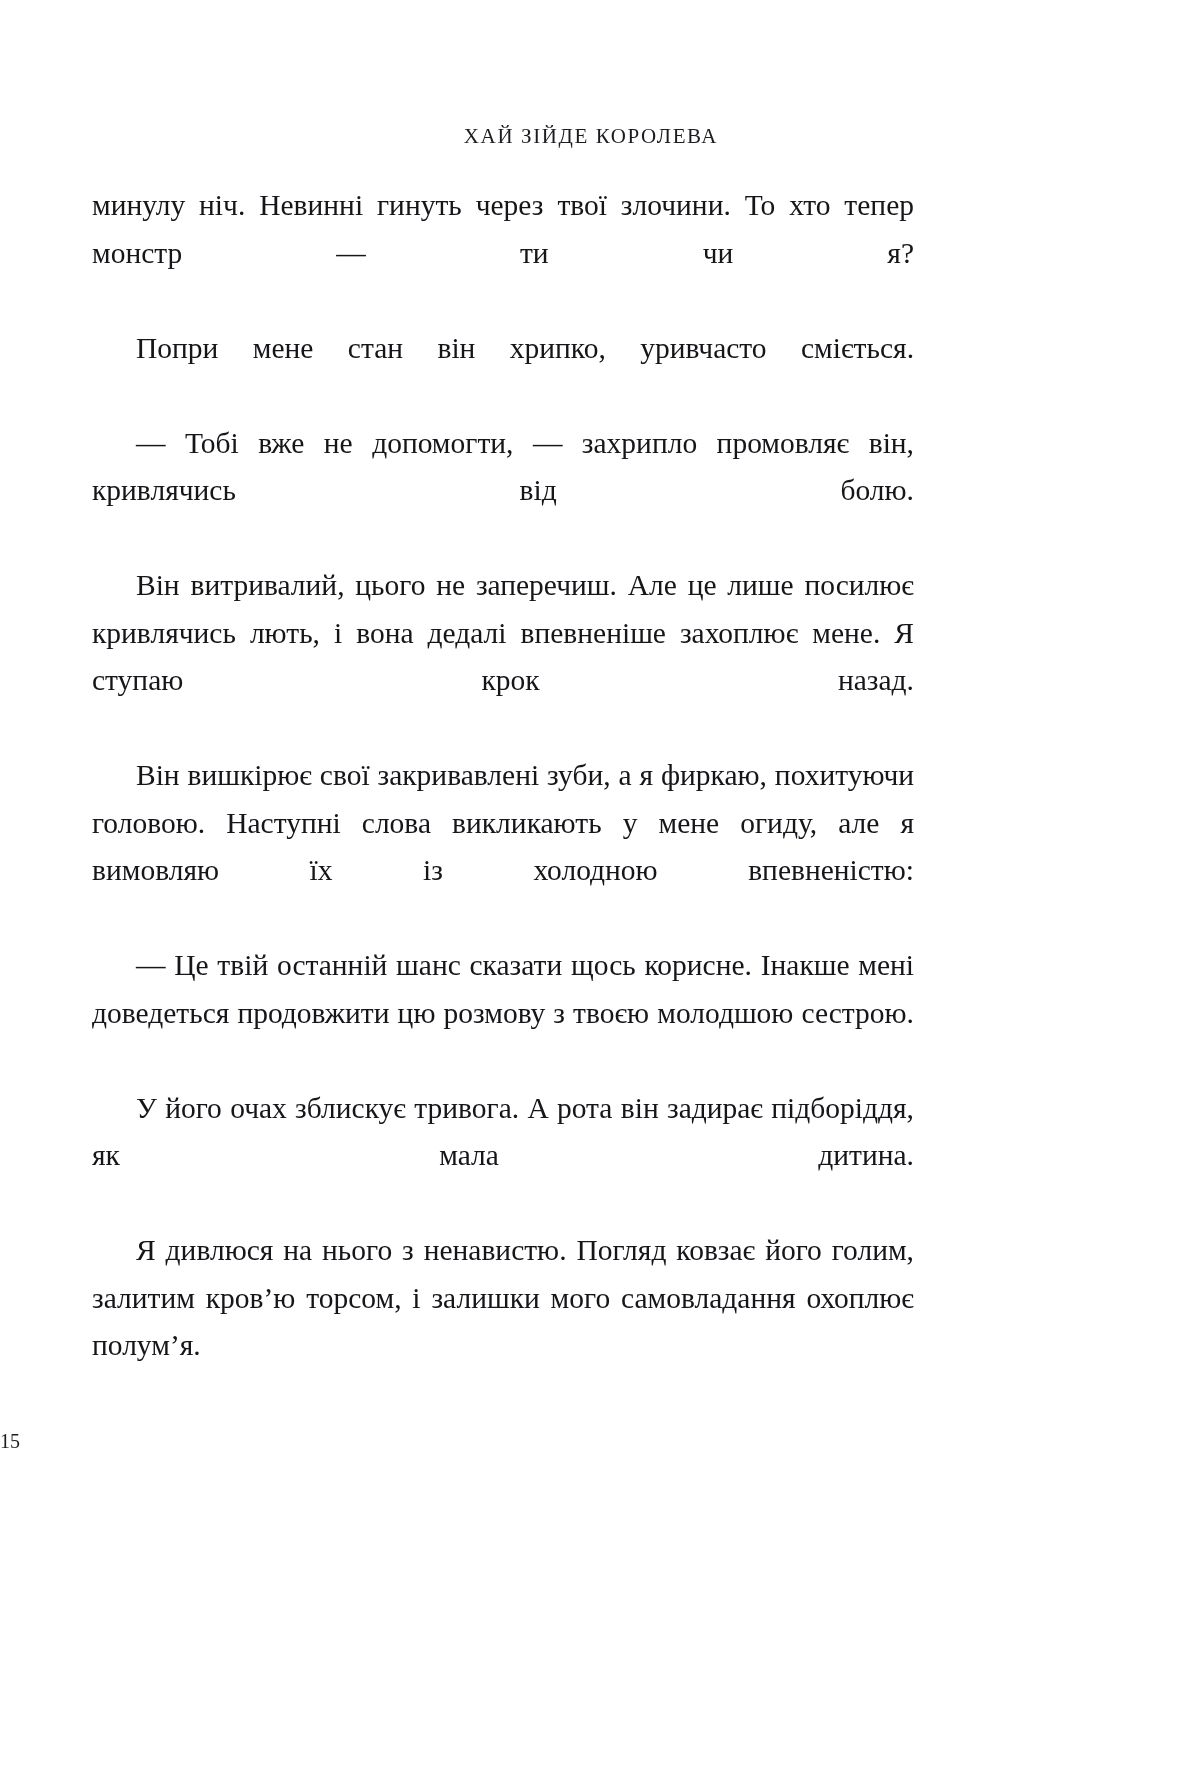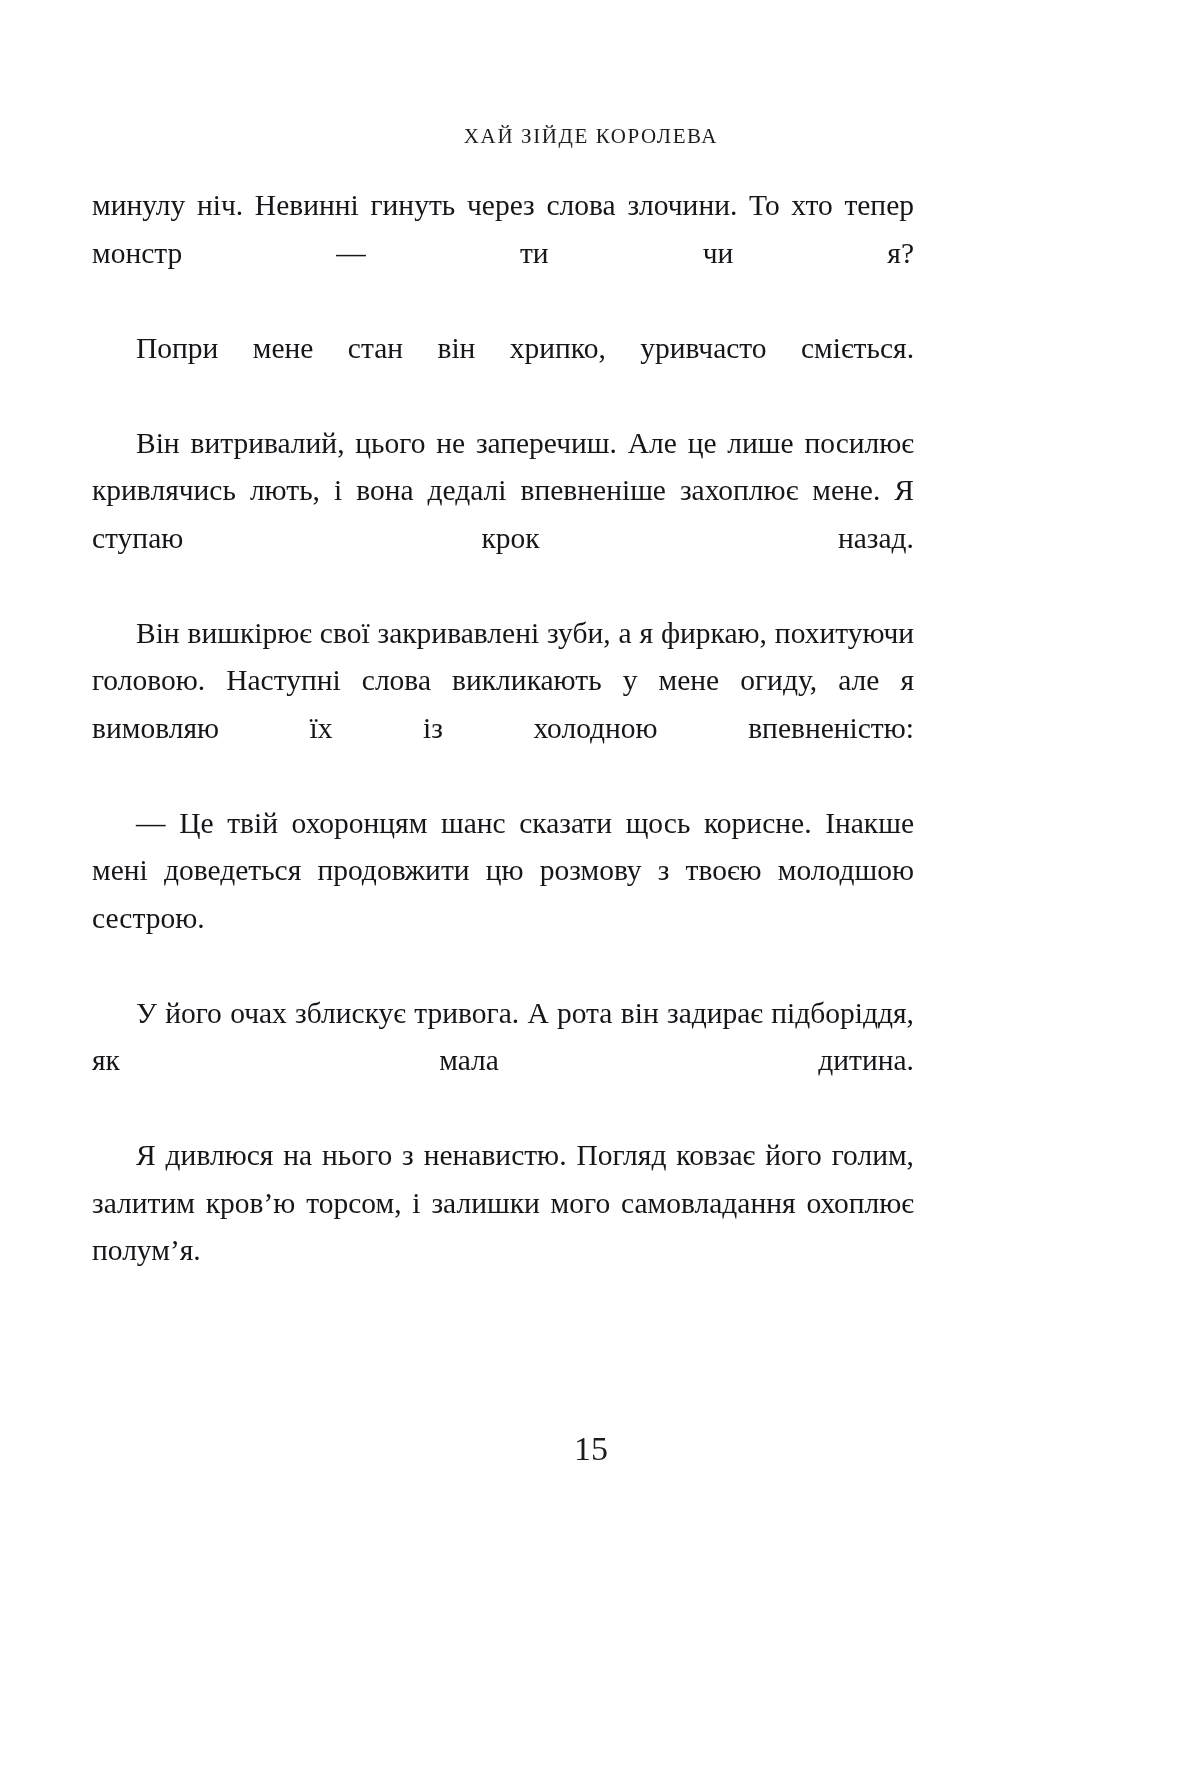--- a/index.html
+++ b/index.html
@@ -76,7 +76,7 @@
   <div class="running-head">ХАЙ ЗІЙДЕ КОРОЛЕВА</div>
 
   <div class="text-block">
-    <p class="para no-indent">минулу ніч. Невинні гинуть через слова злочини. То хто тепер монстр — ти чи я?</p>
+    <p class="para no-indent">минулу ніч. Невинні гинуть через твої злочини. То хто тепер монстр — ти чи я?</p>
     <p class="para">Попри мене стан він хрипко, уривчасто сміється.</p>
     <p class="para">Він витривалий, цього не заперечиш. Але це лише посилює кривлячись лють, і вона дедалі впевненіше захоплює мене. Я ступаю крок назад.</p>
     <p class="para">Він вишкірює свої закривавлені зуби, а я фиркаю, похитуючи головою. Наступні слова викликають у мене огиду, але я вимовляю їх із холодною впевненістю:</p>

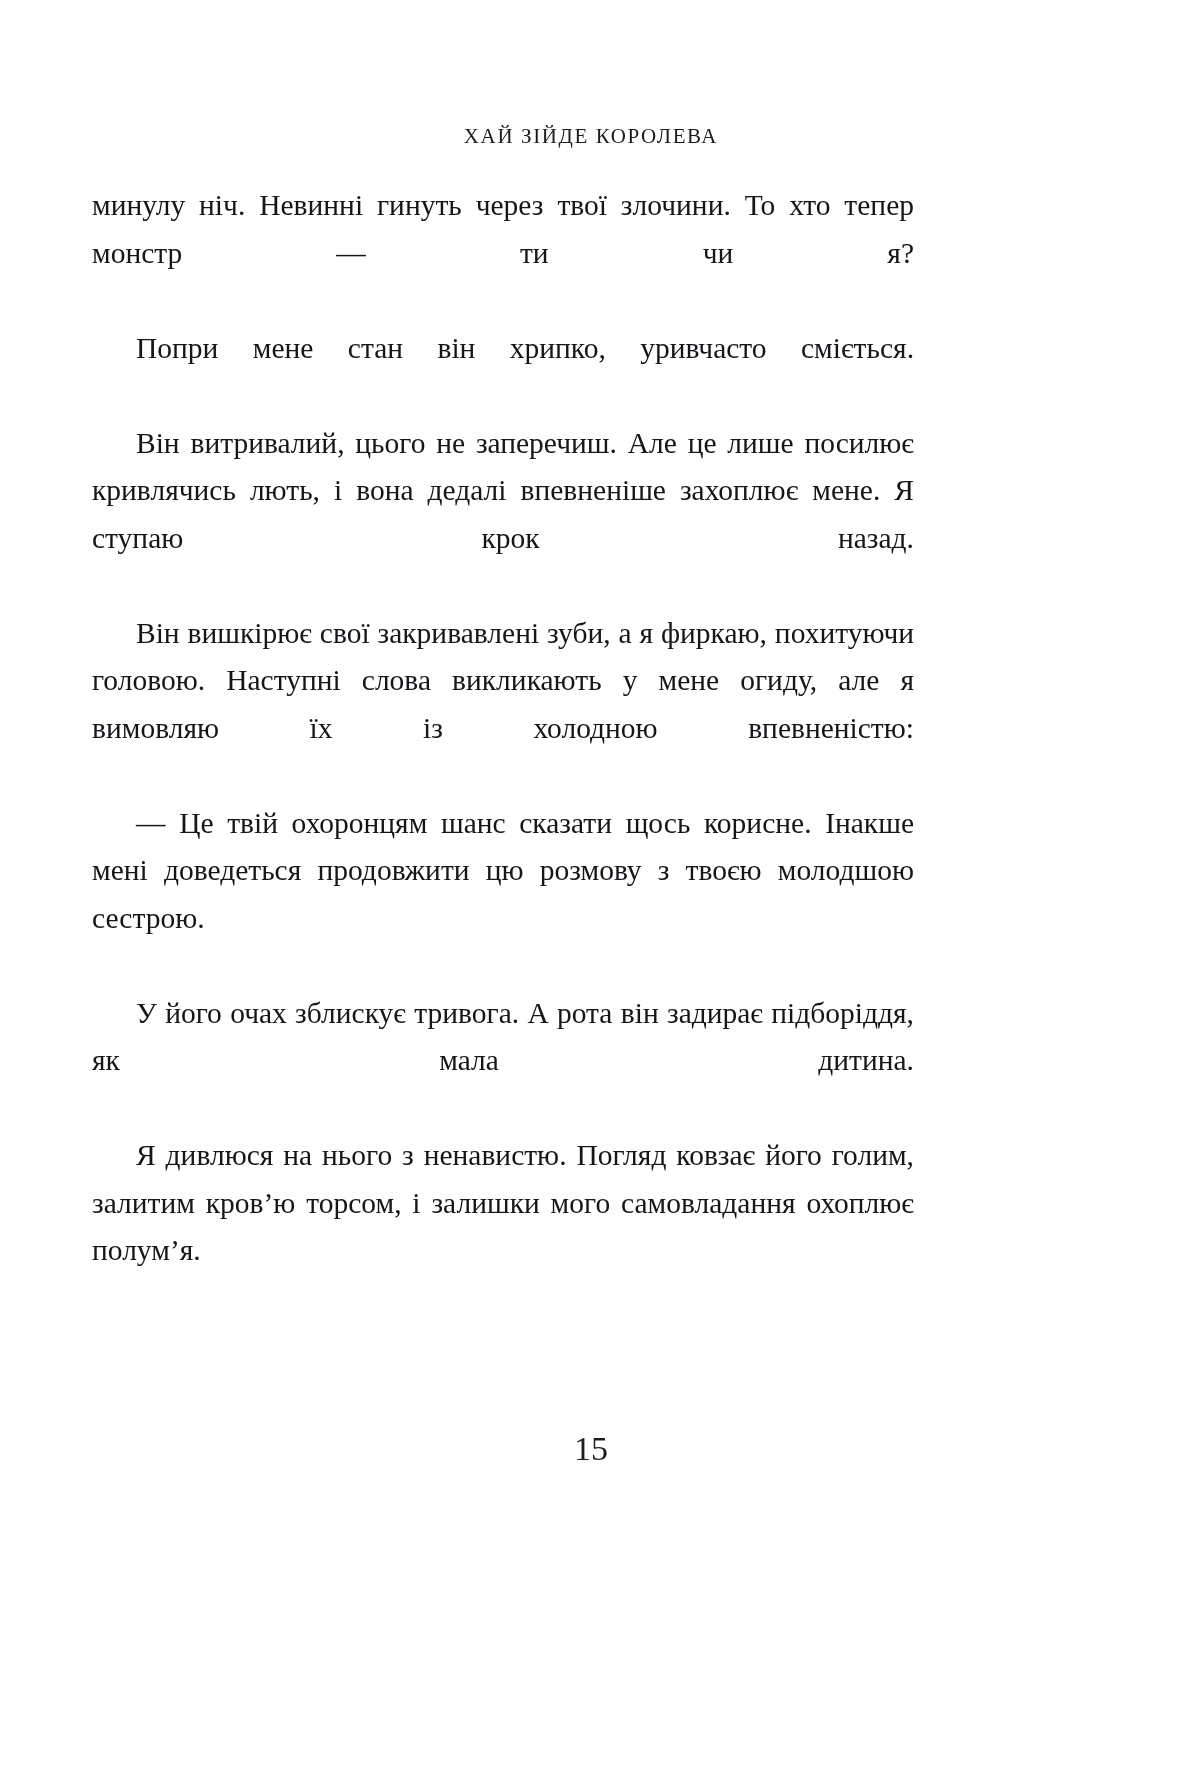--- a/index.html
+++ b/index.html
@@ -78,6 +78,7 @@
   <div class="text-block">
     <p class="para no-indent">минулу ніч. Невинні гинуть через твої злочини. То хто тепер монстр — ти чи я?</p>
     <p class="para">Попри мене стан він хрипко, уривчасто сміється.</p>
+    <p class="para">— Тобі вже не допомогти, — захрипло промовляє він, кривлячись від болю.</p>
     <p class="para">Він витривалий, цього не заперечиш. Але це лише посилює кривлячись лють, і вона дедалі впевненіше захоплює мене. Я ступаю крок назад.</p>
     <p class="para">Він вишкірює свої закривавлені зуби, а я фиркаю, похитуючи головою. Наступні слова викликають у мене огиду, але я вимовляю їх із холодною впевненістю:</p>
     <p class="para">— Це твій охоронцям шанс сказати щось корисне. Інакше мені доведеться продовжити цю розмову з твоєю молодшою сестрою.</p>

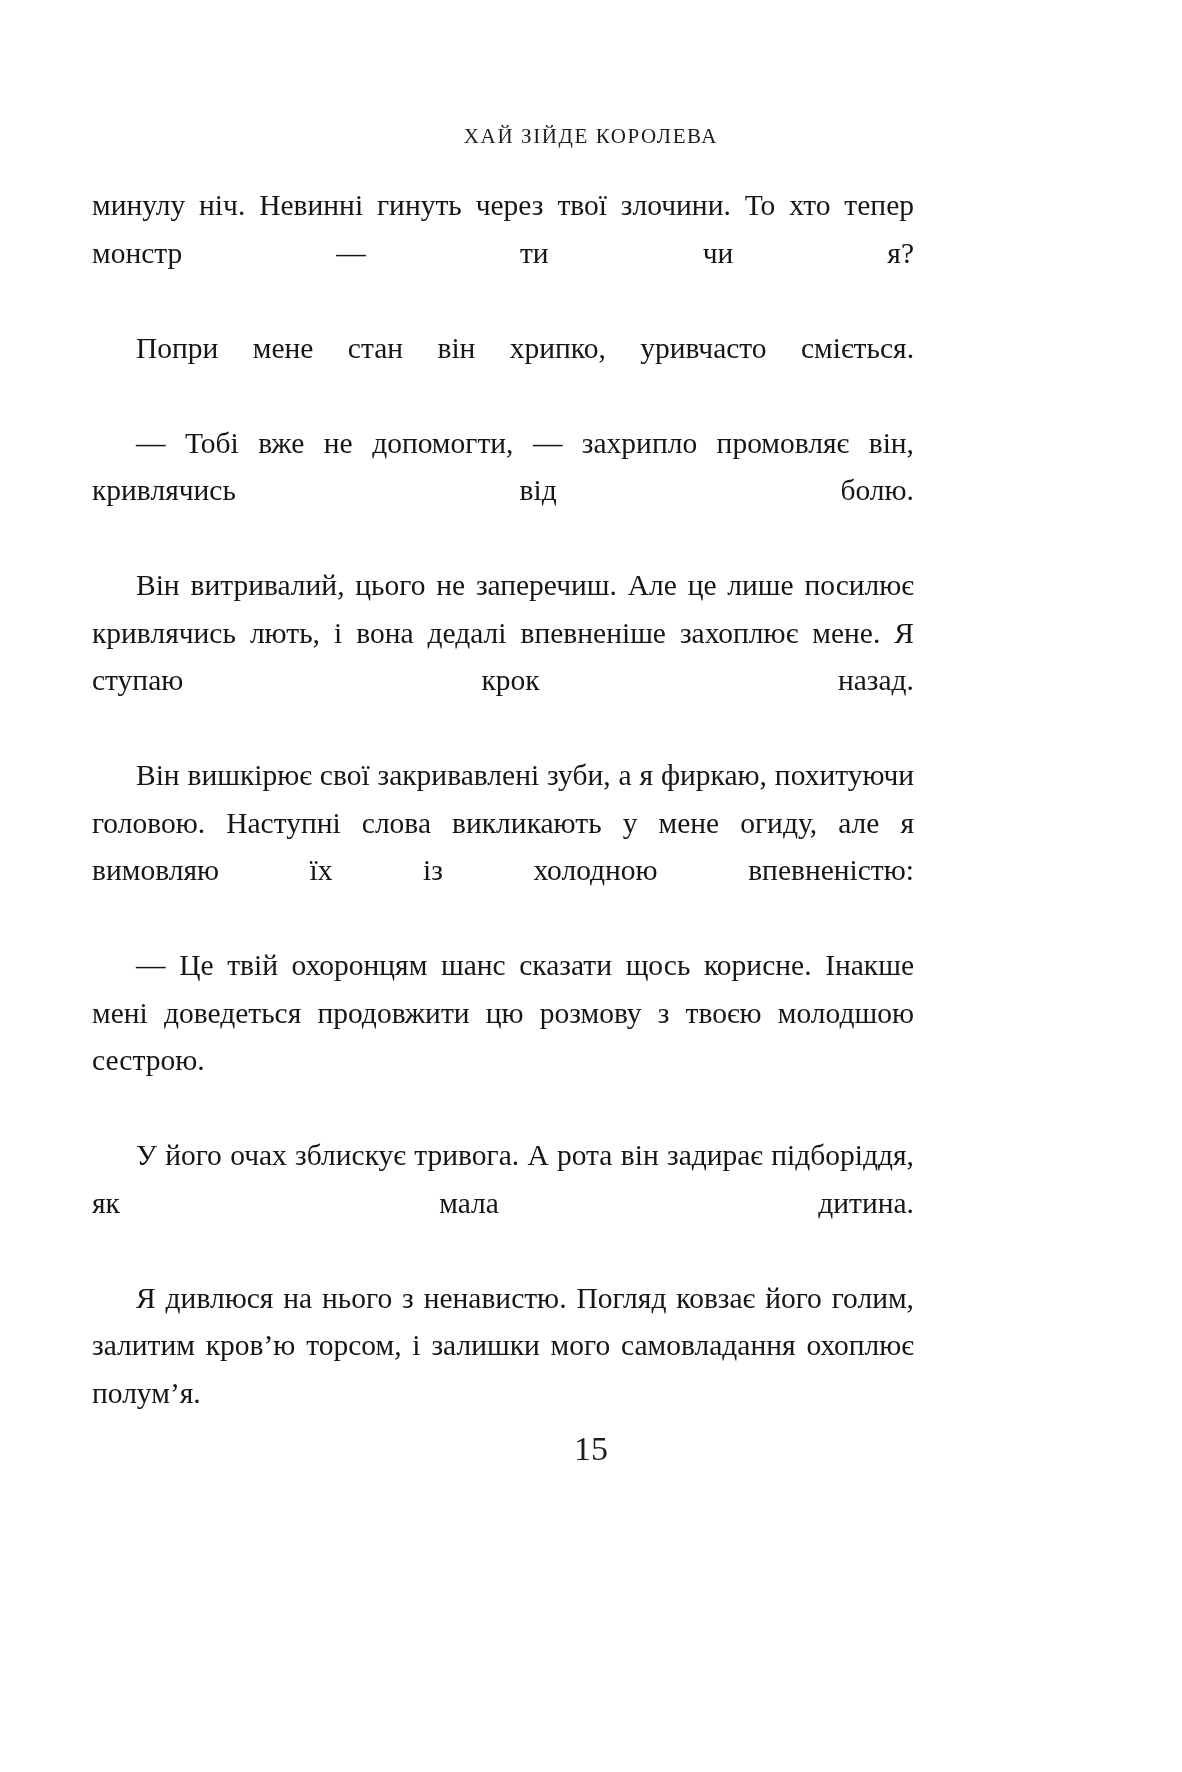--- a/index.html
+++ b/index.html
@@ -81,7 +81,7 @@
     <p class="para">— Тобі вже не допомогти, — захрипло промовляє він, кривлячись від болю.</p>
     <p class="para">Він витривалий, цього не заперечиш. Але це лише посилює кривлячись лють, і вона дедалі впевненіше захоплює мене. Я ступаю крок назад.</p>
     <p class="para">Він вишкірює свої закривавлені зуби, а я фиркаю, похитуючи головою. Наступні слова викликають у мене огиду, але я вимовляю їх із холодною впевненістю:</p>
-    <p class="para">— Це твій охоронцям шанс сказати щось корисне. Інакше мені доведеться продовжити цю розмову з твоєю молодшою сестрою.</p>
+    <p class="para">— Це твій останній шанс сказати щось корисне. Інакше мені доведеться продовжити цю розмову з твоєю молодшою сестрою.</p>
     <p class="para">У його очах зблискує тривога. А рота він задирає підборіддя, як мала дитина.</p>
     <p class="para">Я дивлюся на нього з ненавистю. Погляд ковзає його голим, залитим кров’ю торсом, і залишки мого самовладання охоплює полум’я.</p>
 

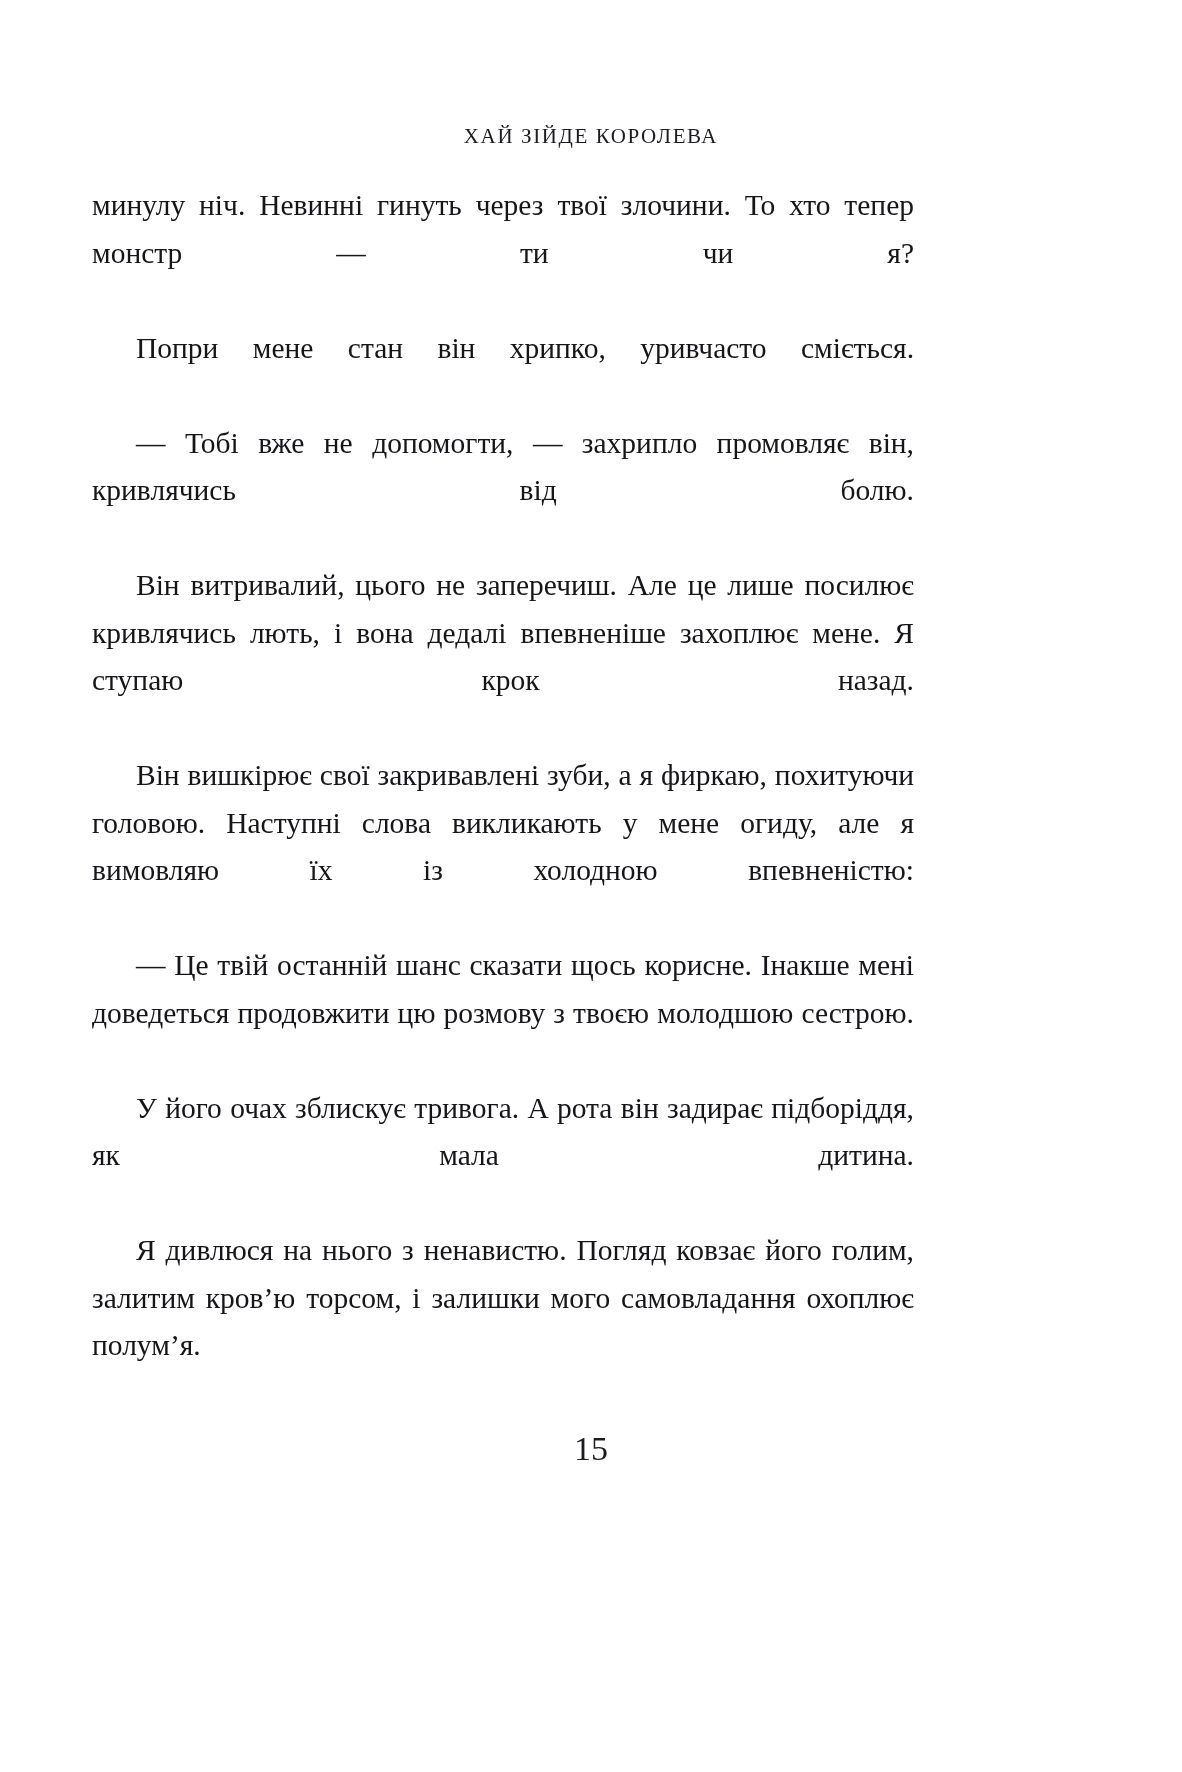--- a/index.html
+++ b/index.html
@@ -62,9 +62,8 @@
     left: 0;
     right: 0;
     top: 1430px;
-    text-align: center;
     font-family: "Liberation Serif", "DejaVu Serif", serif;
-    font-size: 34px;
+    font-size: 20px;
     color: #1b1b20;
   }
 </style>

